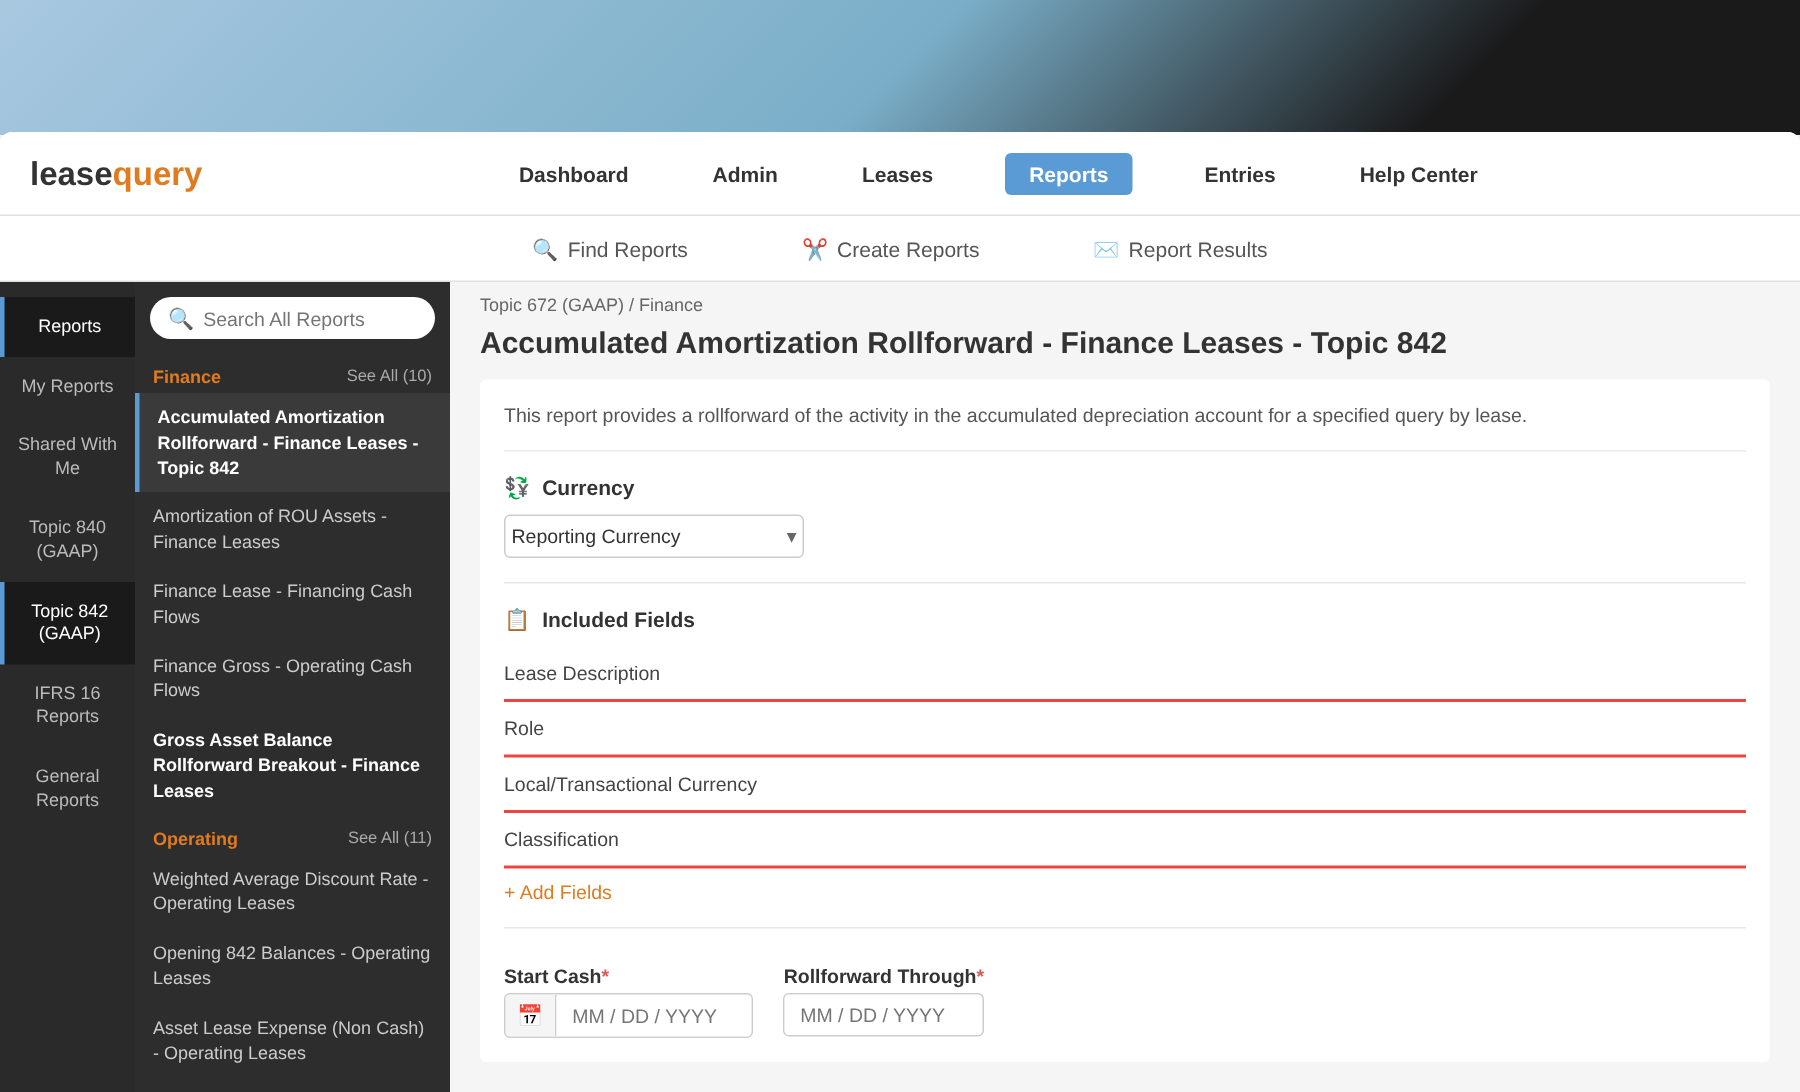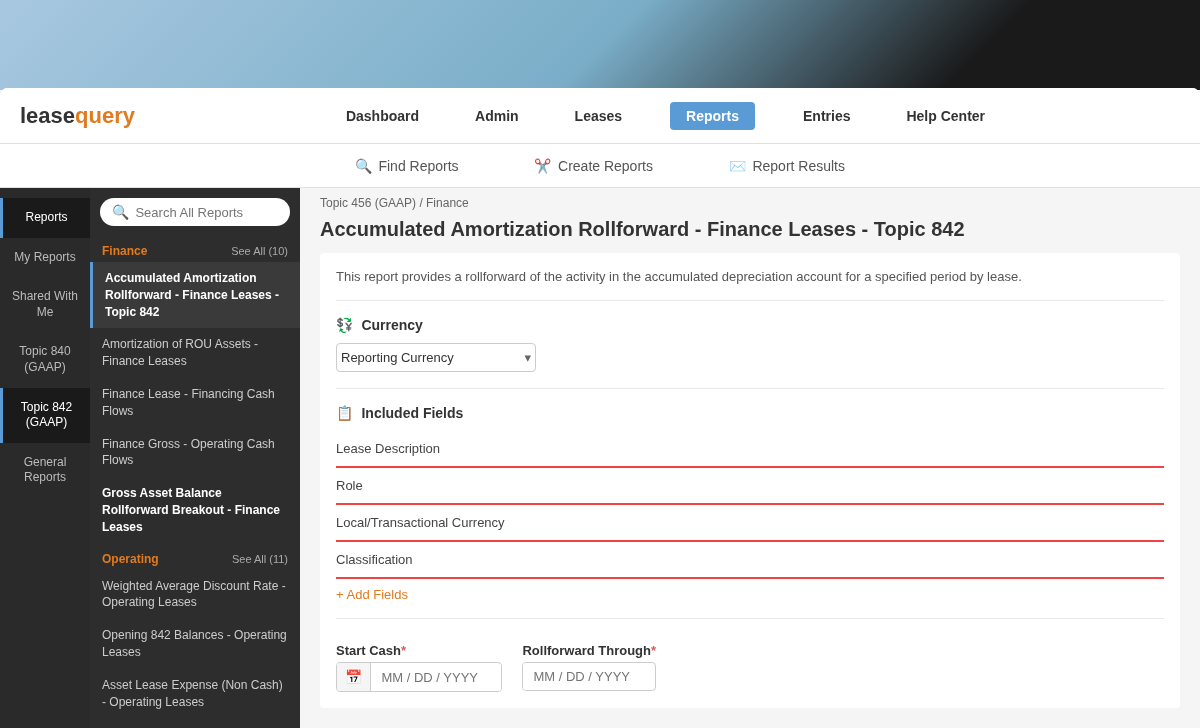--- a/index.html
+++ b/index.html
@@ -398,7 +398,7 @@
     </div>
 
     <div class="main-content">
-      <div class="breadcrumb">Topic 456 (GAAP) / Finance</div>
+      <div class="breadcrumb">Topic 672 (GAAP) / Finance</div>
       <div class="report-title-section">
         <div class="report-title">Accumulated Amortization Rollforward - Finance Leases - Topic 842</div>
       </div>

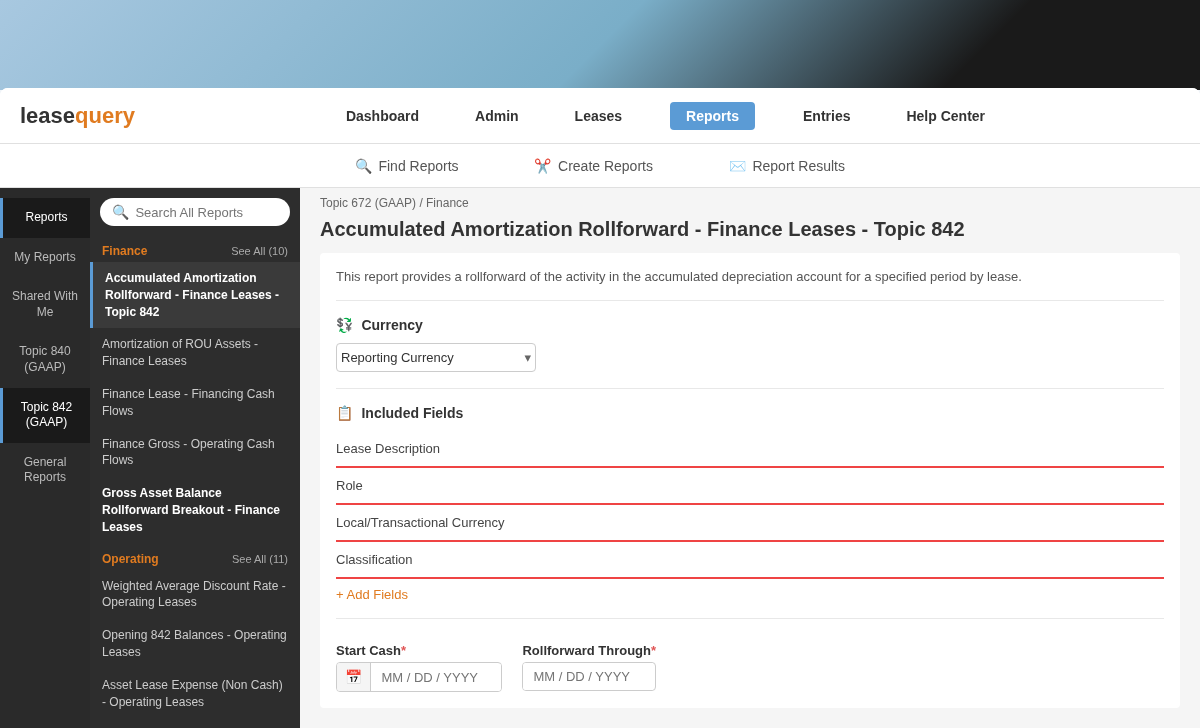--- a/index.html
+++ b/index.html
@@ -404,7 +404,7 @@
       </div>
 
       <div class="report-body">
-        <div class="report-description">This report provides a rollforward of the activity in the accumulated depreciation account for a specified period by lease.</div>
+        <div class="report-description">This report provides a rollforward of the activity in the accumulated depreciation account for a specified query by lease.</div>
 
         <div class="currency-section">
           <div class="section-label">

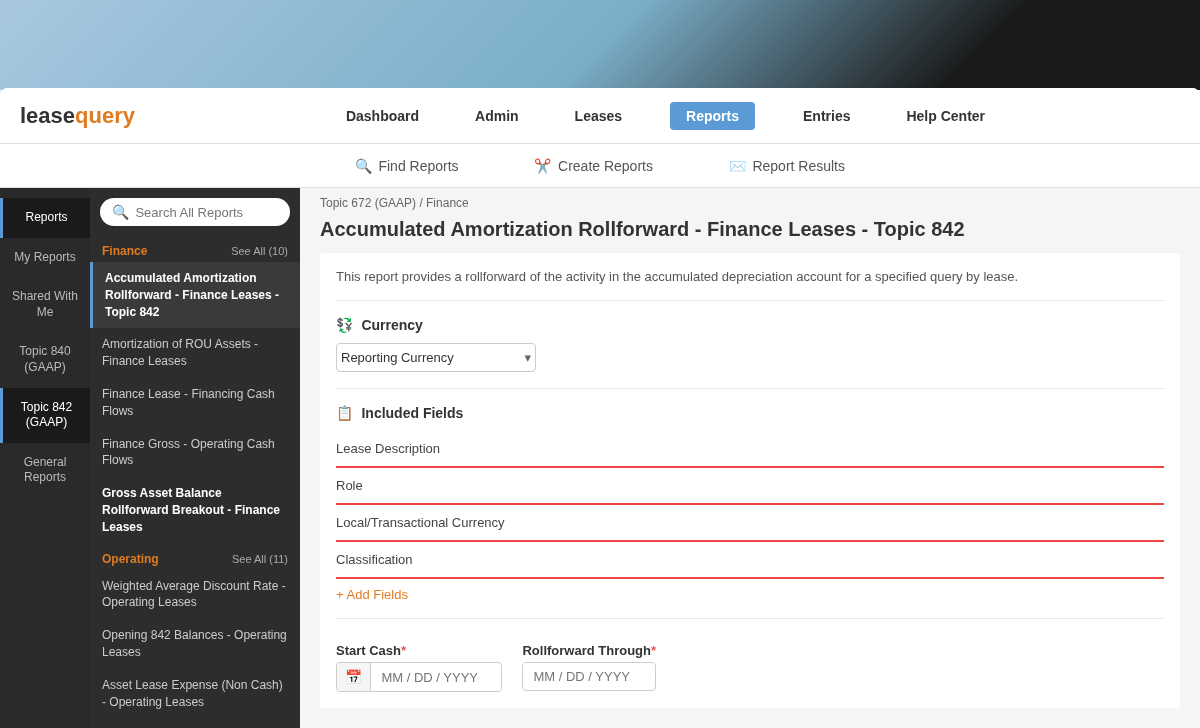--- a/index.html
+++ b/index.html
@@ -365,6 +365,7 @@
       <div class="sidebar-dark-item">Shared With Me</div>
       <div class="sidebar-dark-item">Topic 840 (GAAP)</div>
       <div class="sidebar-dark-item active">Topic 842 (GAAP)</div>
+      <div class="sidebar-dark-item">IFRS 16 Reports</div>
       <div class="sidebar-dark-item">General Reports</div>
     </div>
 

